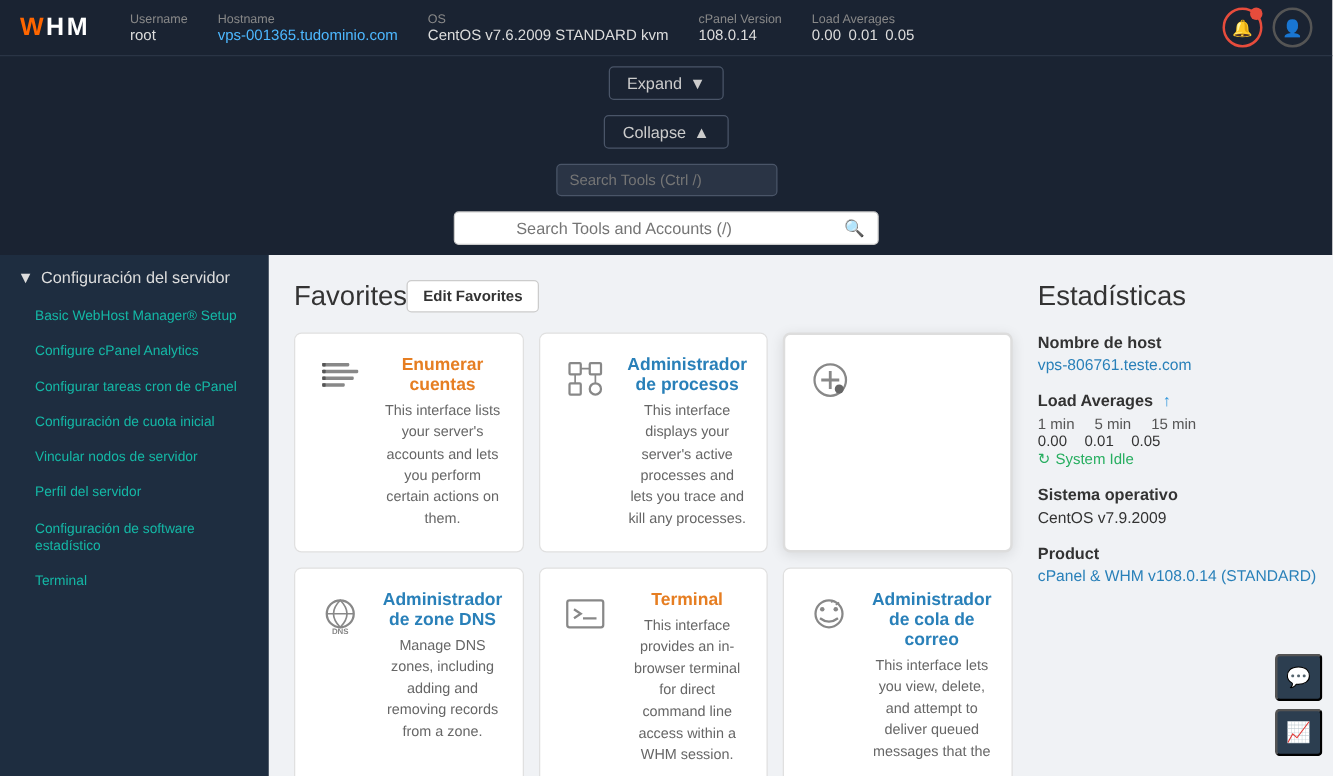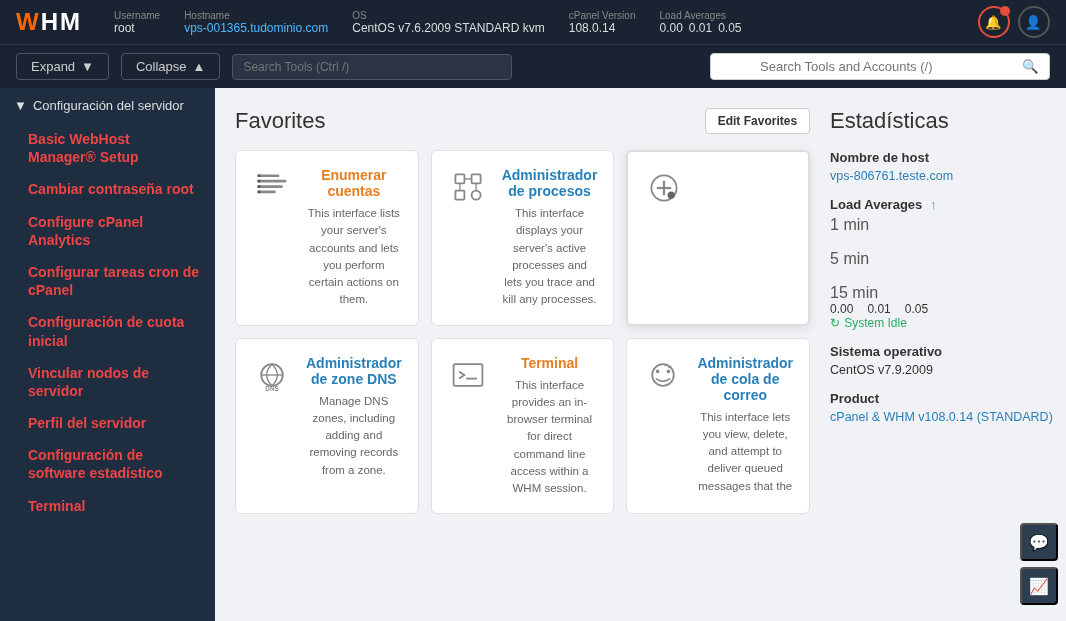--- a/index.html
+++ b/index.html
@@ -19,7 +19,7 @@
     .top-bar-logo {
       color: white;
       font-weight: bold;
-      font-size: 24px;
+      font-size: 20px;
       letter-spacing: 2px;
       margin-right: 8px;
     }

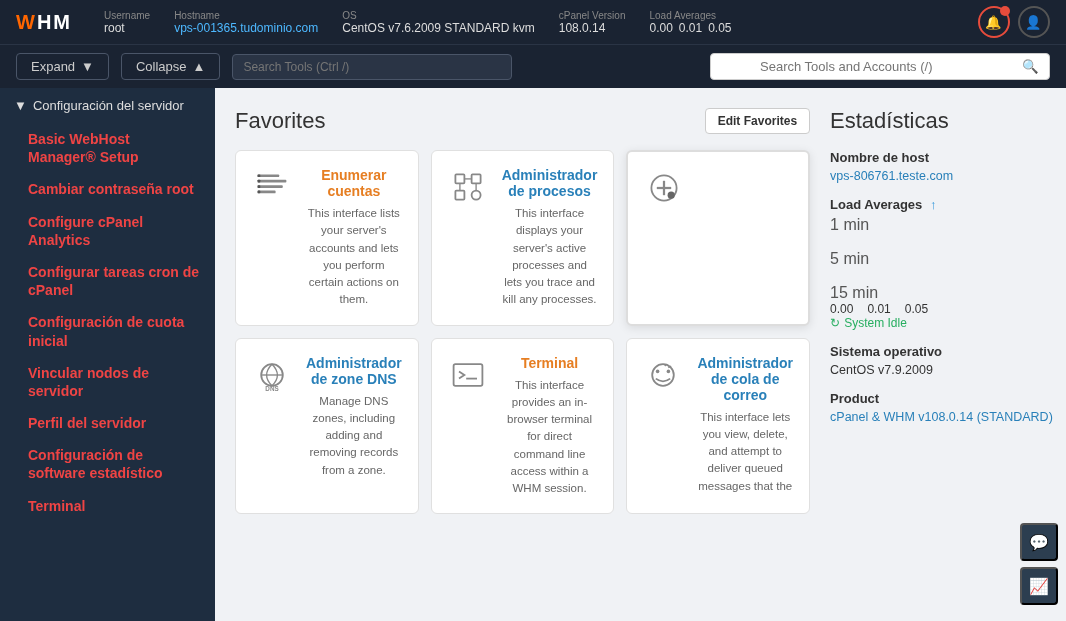--- a/index.html
+++ b/index.html
@@ -51,6 +51,7 @@
       gap: 12px;
       border-top: 1px solid #2a3445;
       flex-shrink: 0;
+      flex-direction: column;
     }
     .sec-bar-btn {
       background: transparent;

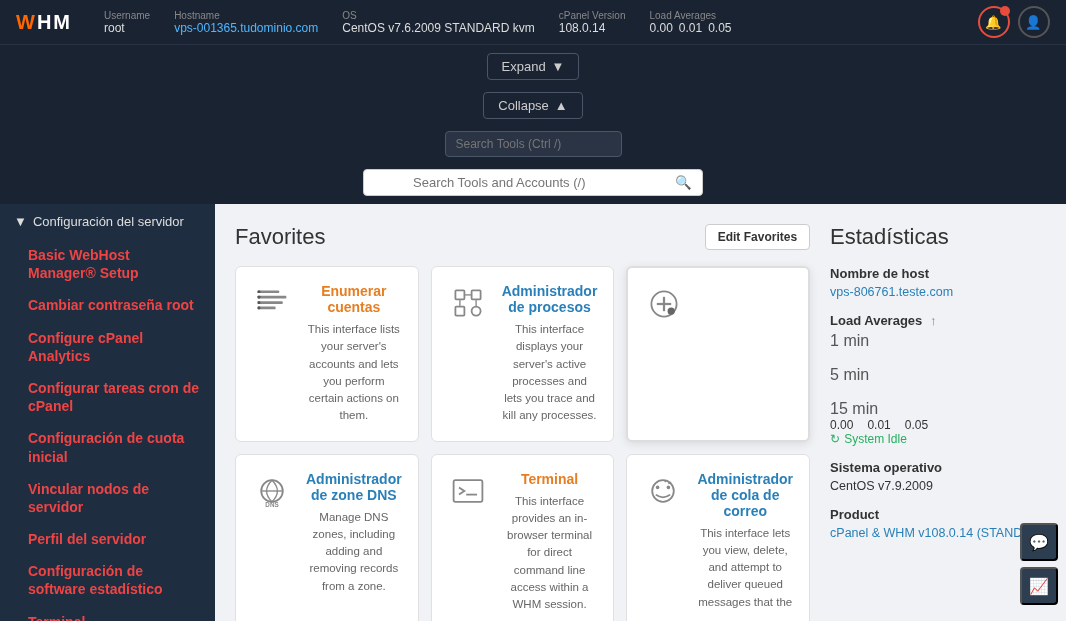--- a/index.html
+++ b/index.html
@@ -153,7 +153,7 @@
     .favorites-header {
       display: flex;
       align-items: center;
-      justify-content: space-between;
+      justify-content: flex-start;
       margin-bottom: 16px;
     }
     .favorites-title { font-size: 22px; font-weight: normal; color: #333; }

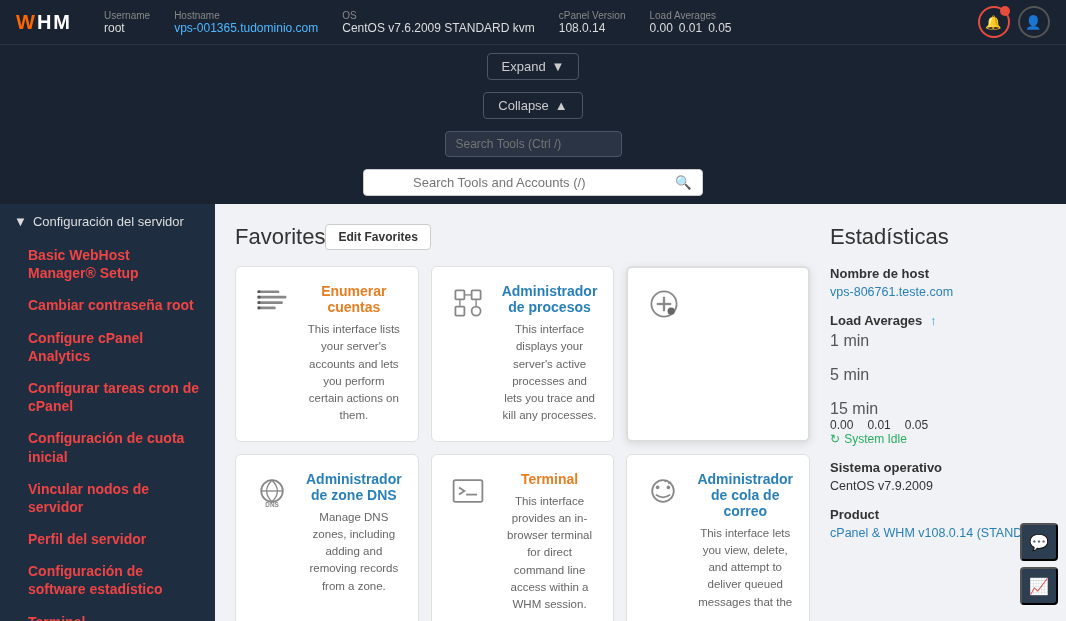--- a/index.html
+++ b/index.html
@@ -131,10 +131,9 @@
     .sidebar-item {
       padding: 7px 14px 7px 28px;
       cursor: pointer;
-      color: #ef4444;
-      font-size: 14px;
+      color: #14b8a6;
+      font-size: 11px;
       line-height: 1.3;
-      font-weight: bold;
     }
 
     

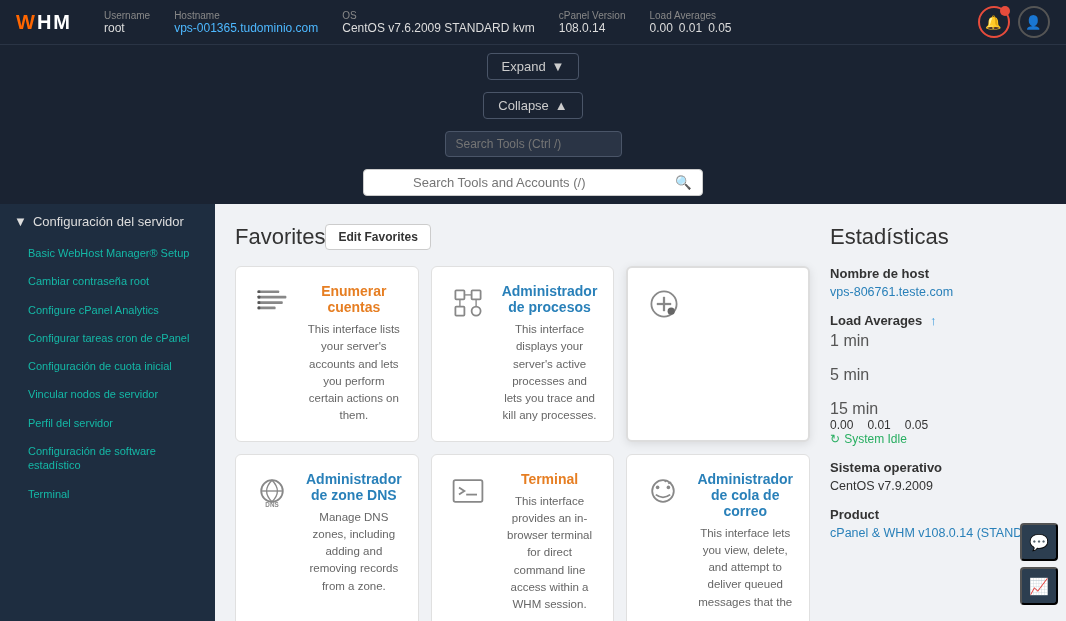--- a/index.html
+++ b/index.html
@@ -301,7 +301,6 @@
       <span>Configuración del servidor</span>
     </div>
     <div class="sidebar-item">Basic WebHost Manager® Setup</div>
-    <div class="sidebar-item">Cambiar contraseña root</div>
     <div class="sidebar-item">Configure cPanel Analytics</div>
     <div class="sidebar-item">Configurar tareas cron de cPanel</div>
     <div class="sidebar-item">Configuración de cuota inicial</div>

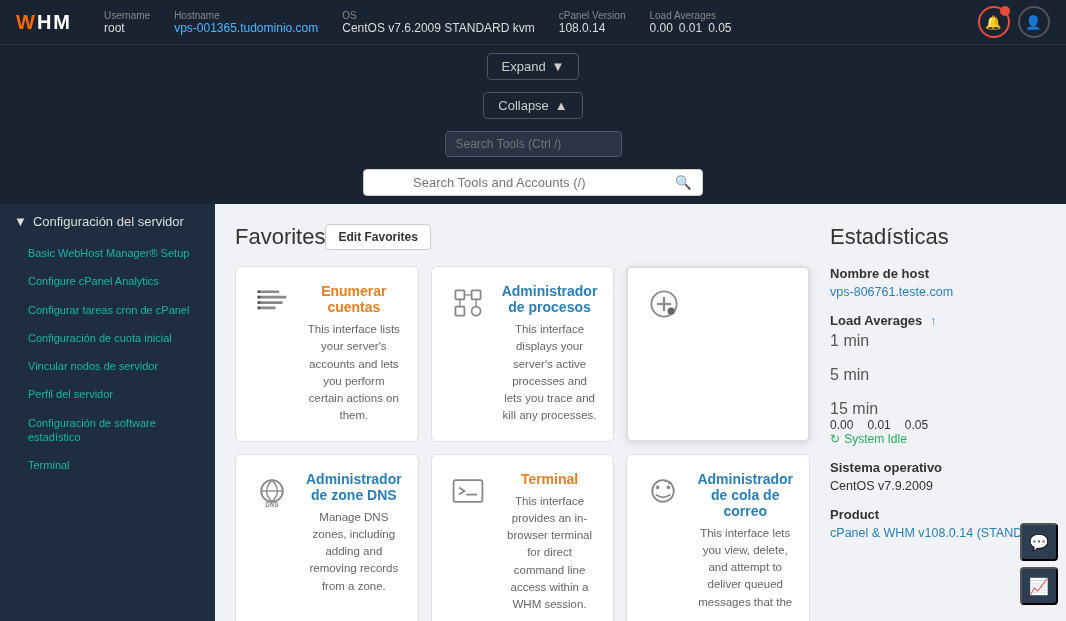--- a/index.html
+++ b/index.html
@@ -206,7 +206,7 @@
     .stats-value { font-size: 12.5px; color: #2980b9; }
     .stats-value.plain { color: #333; }
 
-    .load-row { display: flex; gap: 16px; font-size: 16px; color: #555; margin-top: 2px; flex-direction: column; }
+    .load-row { display: flex; gap: 16px; font-size: 12px; color: #555; margin-top: 2px; }
     .load-row-vals { display: flex; gap: 14px; font-size: 12px; color: #333; }
 
     .system-idle { color: #27ae60; font-size: 12px; display: flex; align-items: center; gap: 4px; cursor: pointer; }

